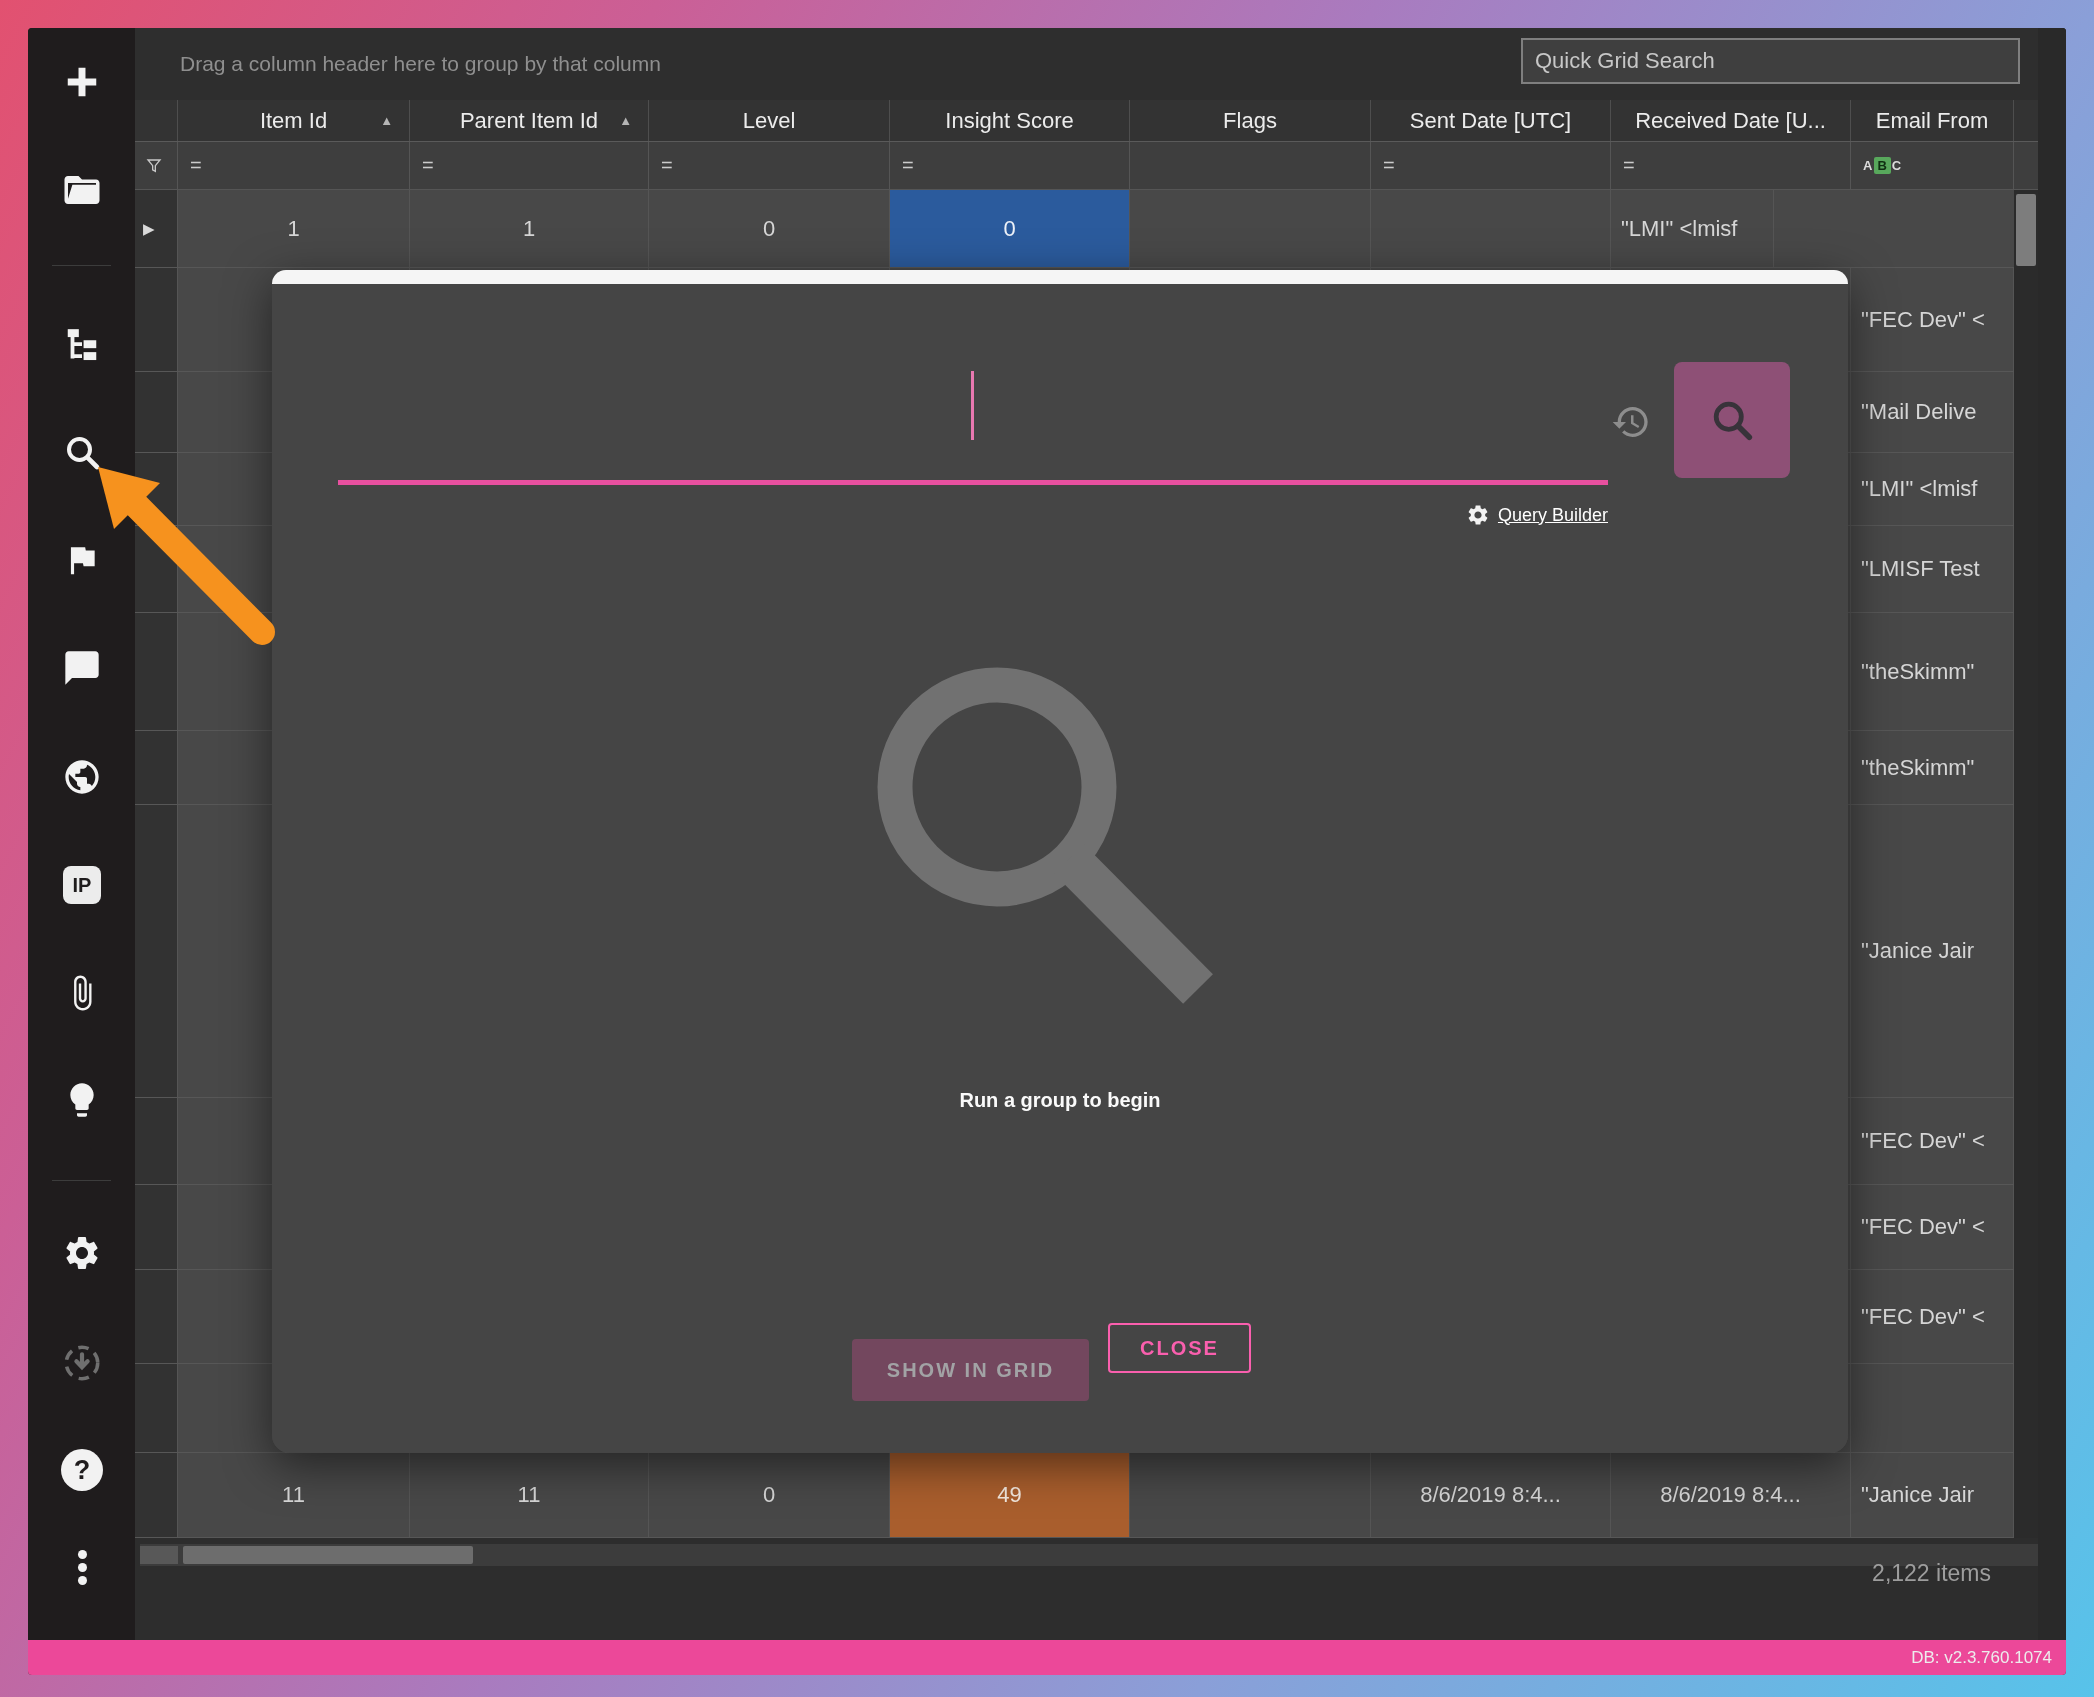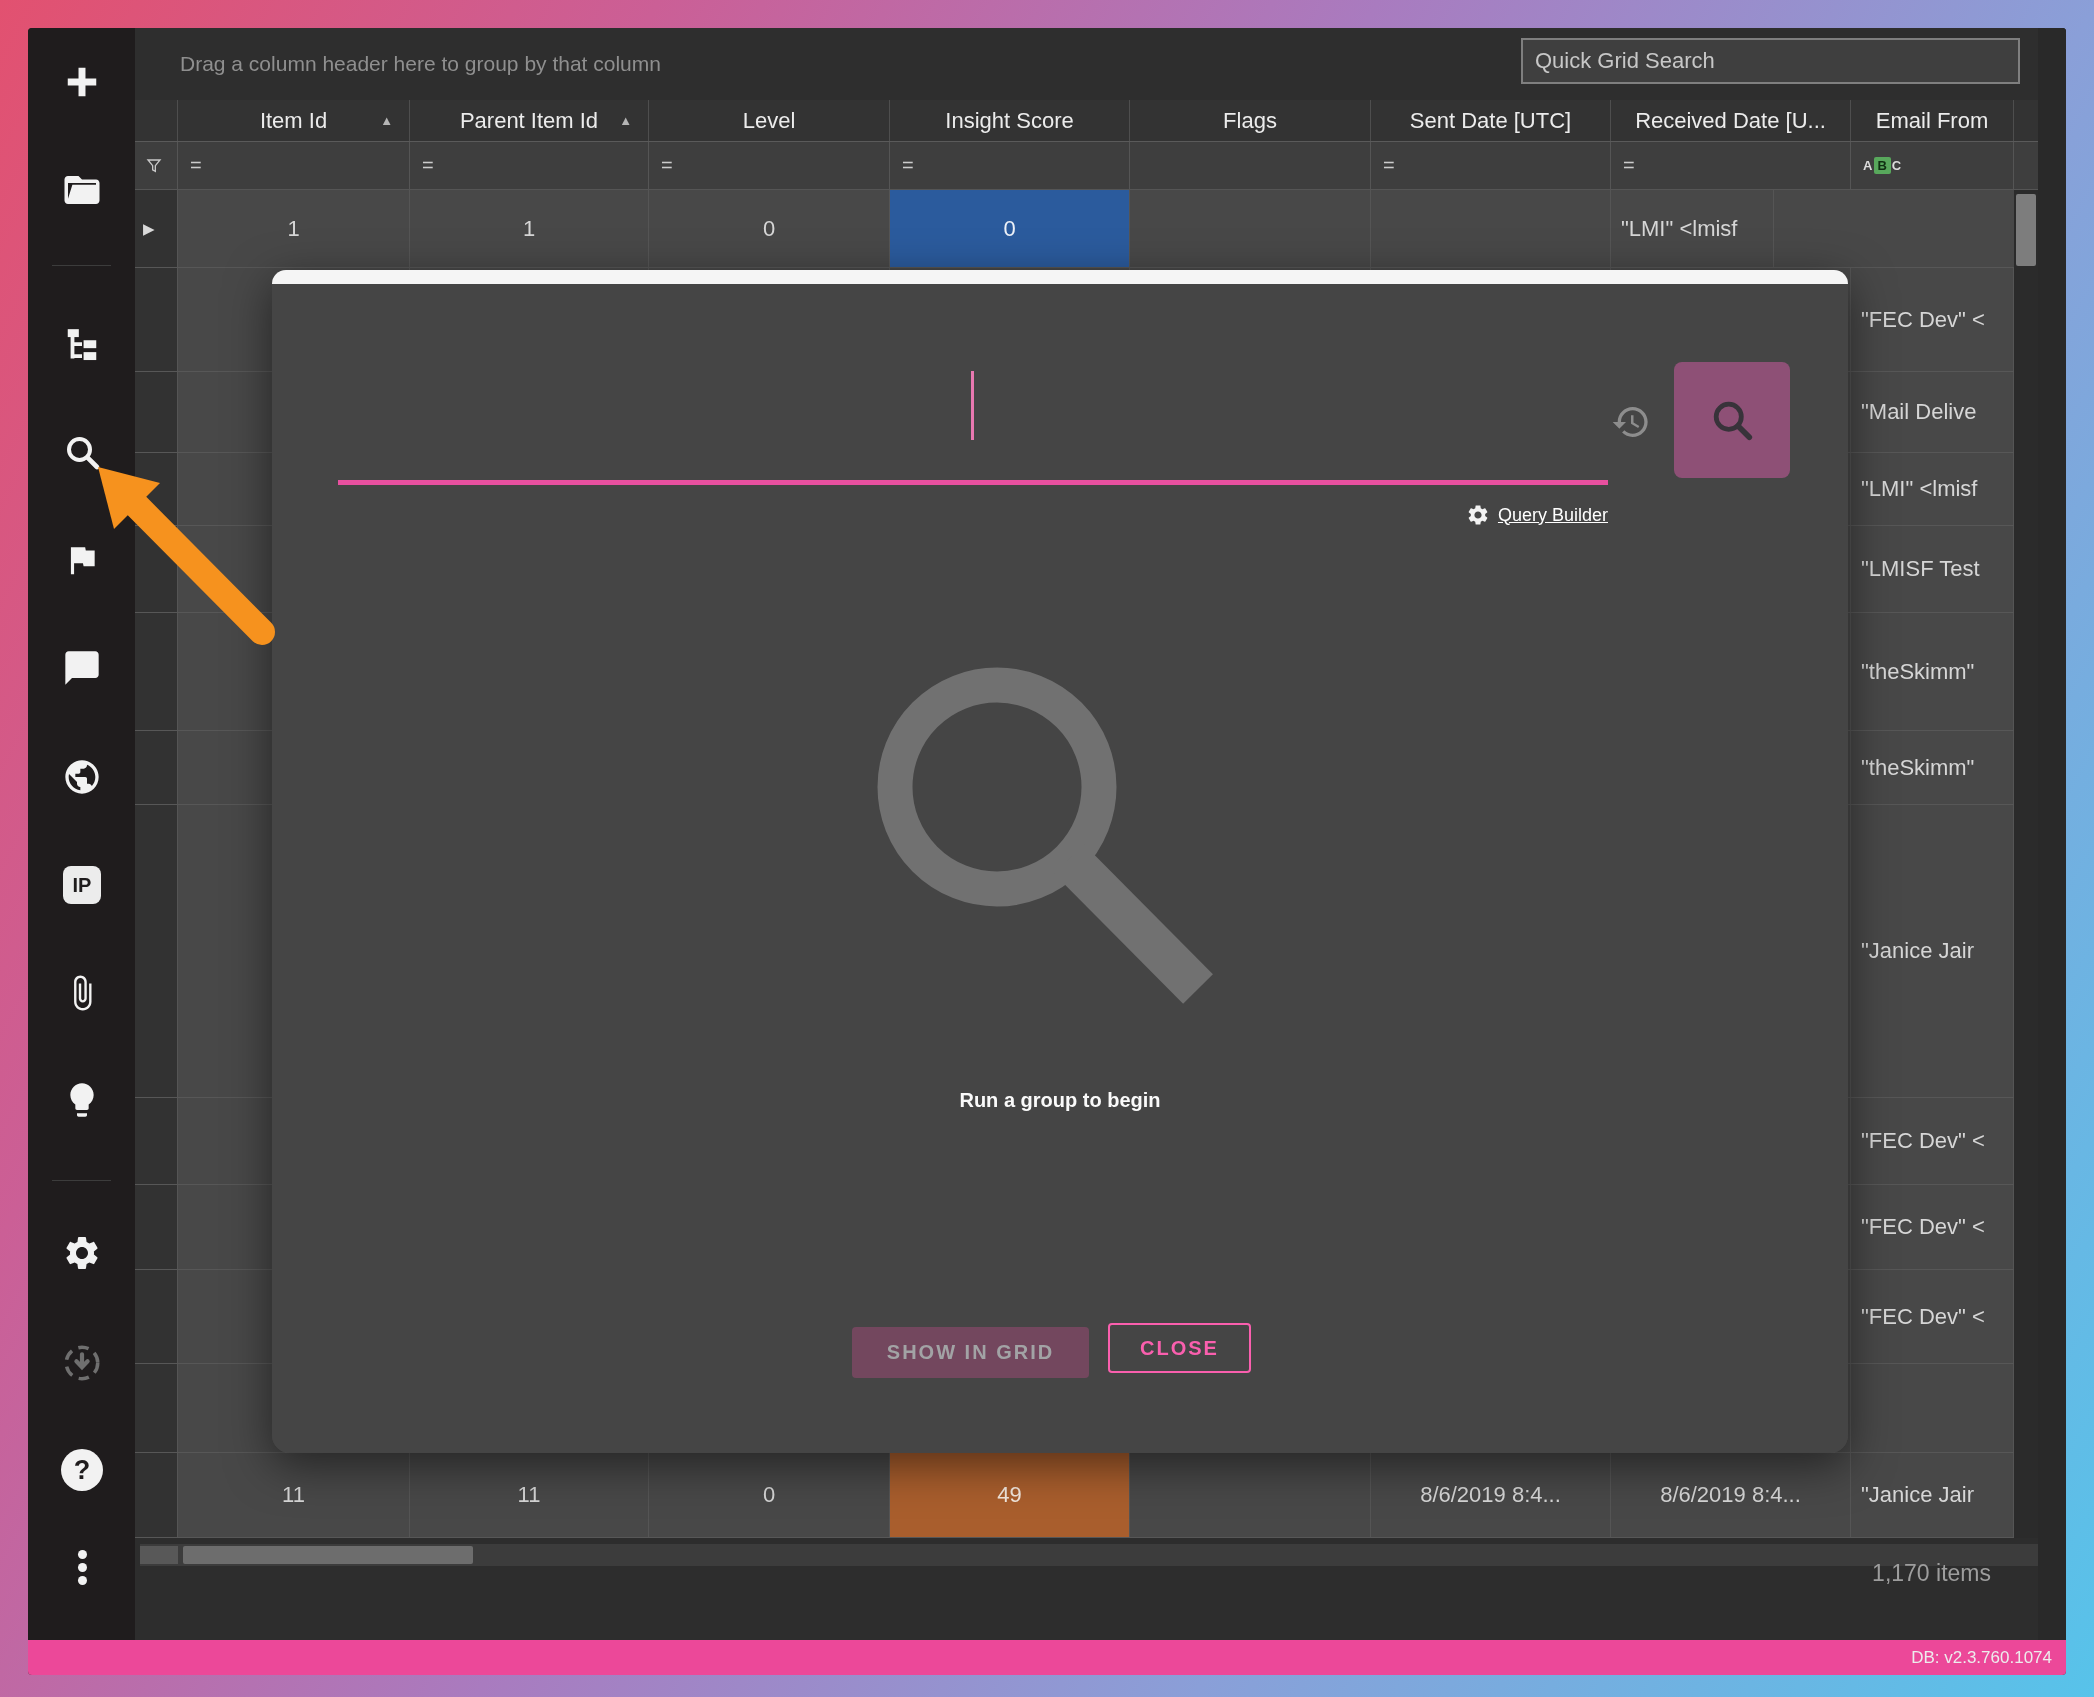--- a/index.html
+++ b/index.html
@@ -65,7 +65,7 @@
   .watermark{position:absolute;left:565px;top:343px;}
   .empty-state{position:absolute;left:0;top:805px;width:100%;text-align:center;color:#fafafa;font-size:20px;font-weight:700;}
   .btn-row{position:absolute;left:0;top:1039px;width:100%;height:63px;}
-  .show-grid-btn{position:absolute;left:580px;top:4px;width:237px;height:51px;background:var(--show-in-grid-mauve,#73475e);border:none;border-radius:4px;color:#a2a3a5;font-size:20px;font-weight:700;letter-spacing:2px;cursor:pointer;}
+  .show-grid-btn{position:absolute;left:580px;top:16px;width:237px;height:62px;background:var(--show-in-grid-mauve,#73475e);border:none;border-radius:4px;color:#a2a3a5;font-size:20px;font-weight:700;letter-spacing:2px;cursor:pointer;}
   .close-btn{position:absolute;left:836px;top:0;width:143px;height:50px;background:transparent;border:2px solid var(--close-pink,#fa5fae);border-radius:4px;color:var(--close-pink,#fa5fae);font-size:20px;font-weight:700;letter-spacing:2px;cursor:pointer;}
 
   

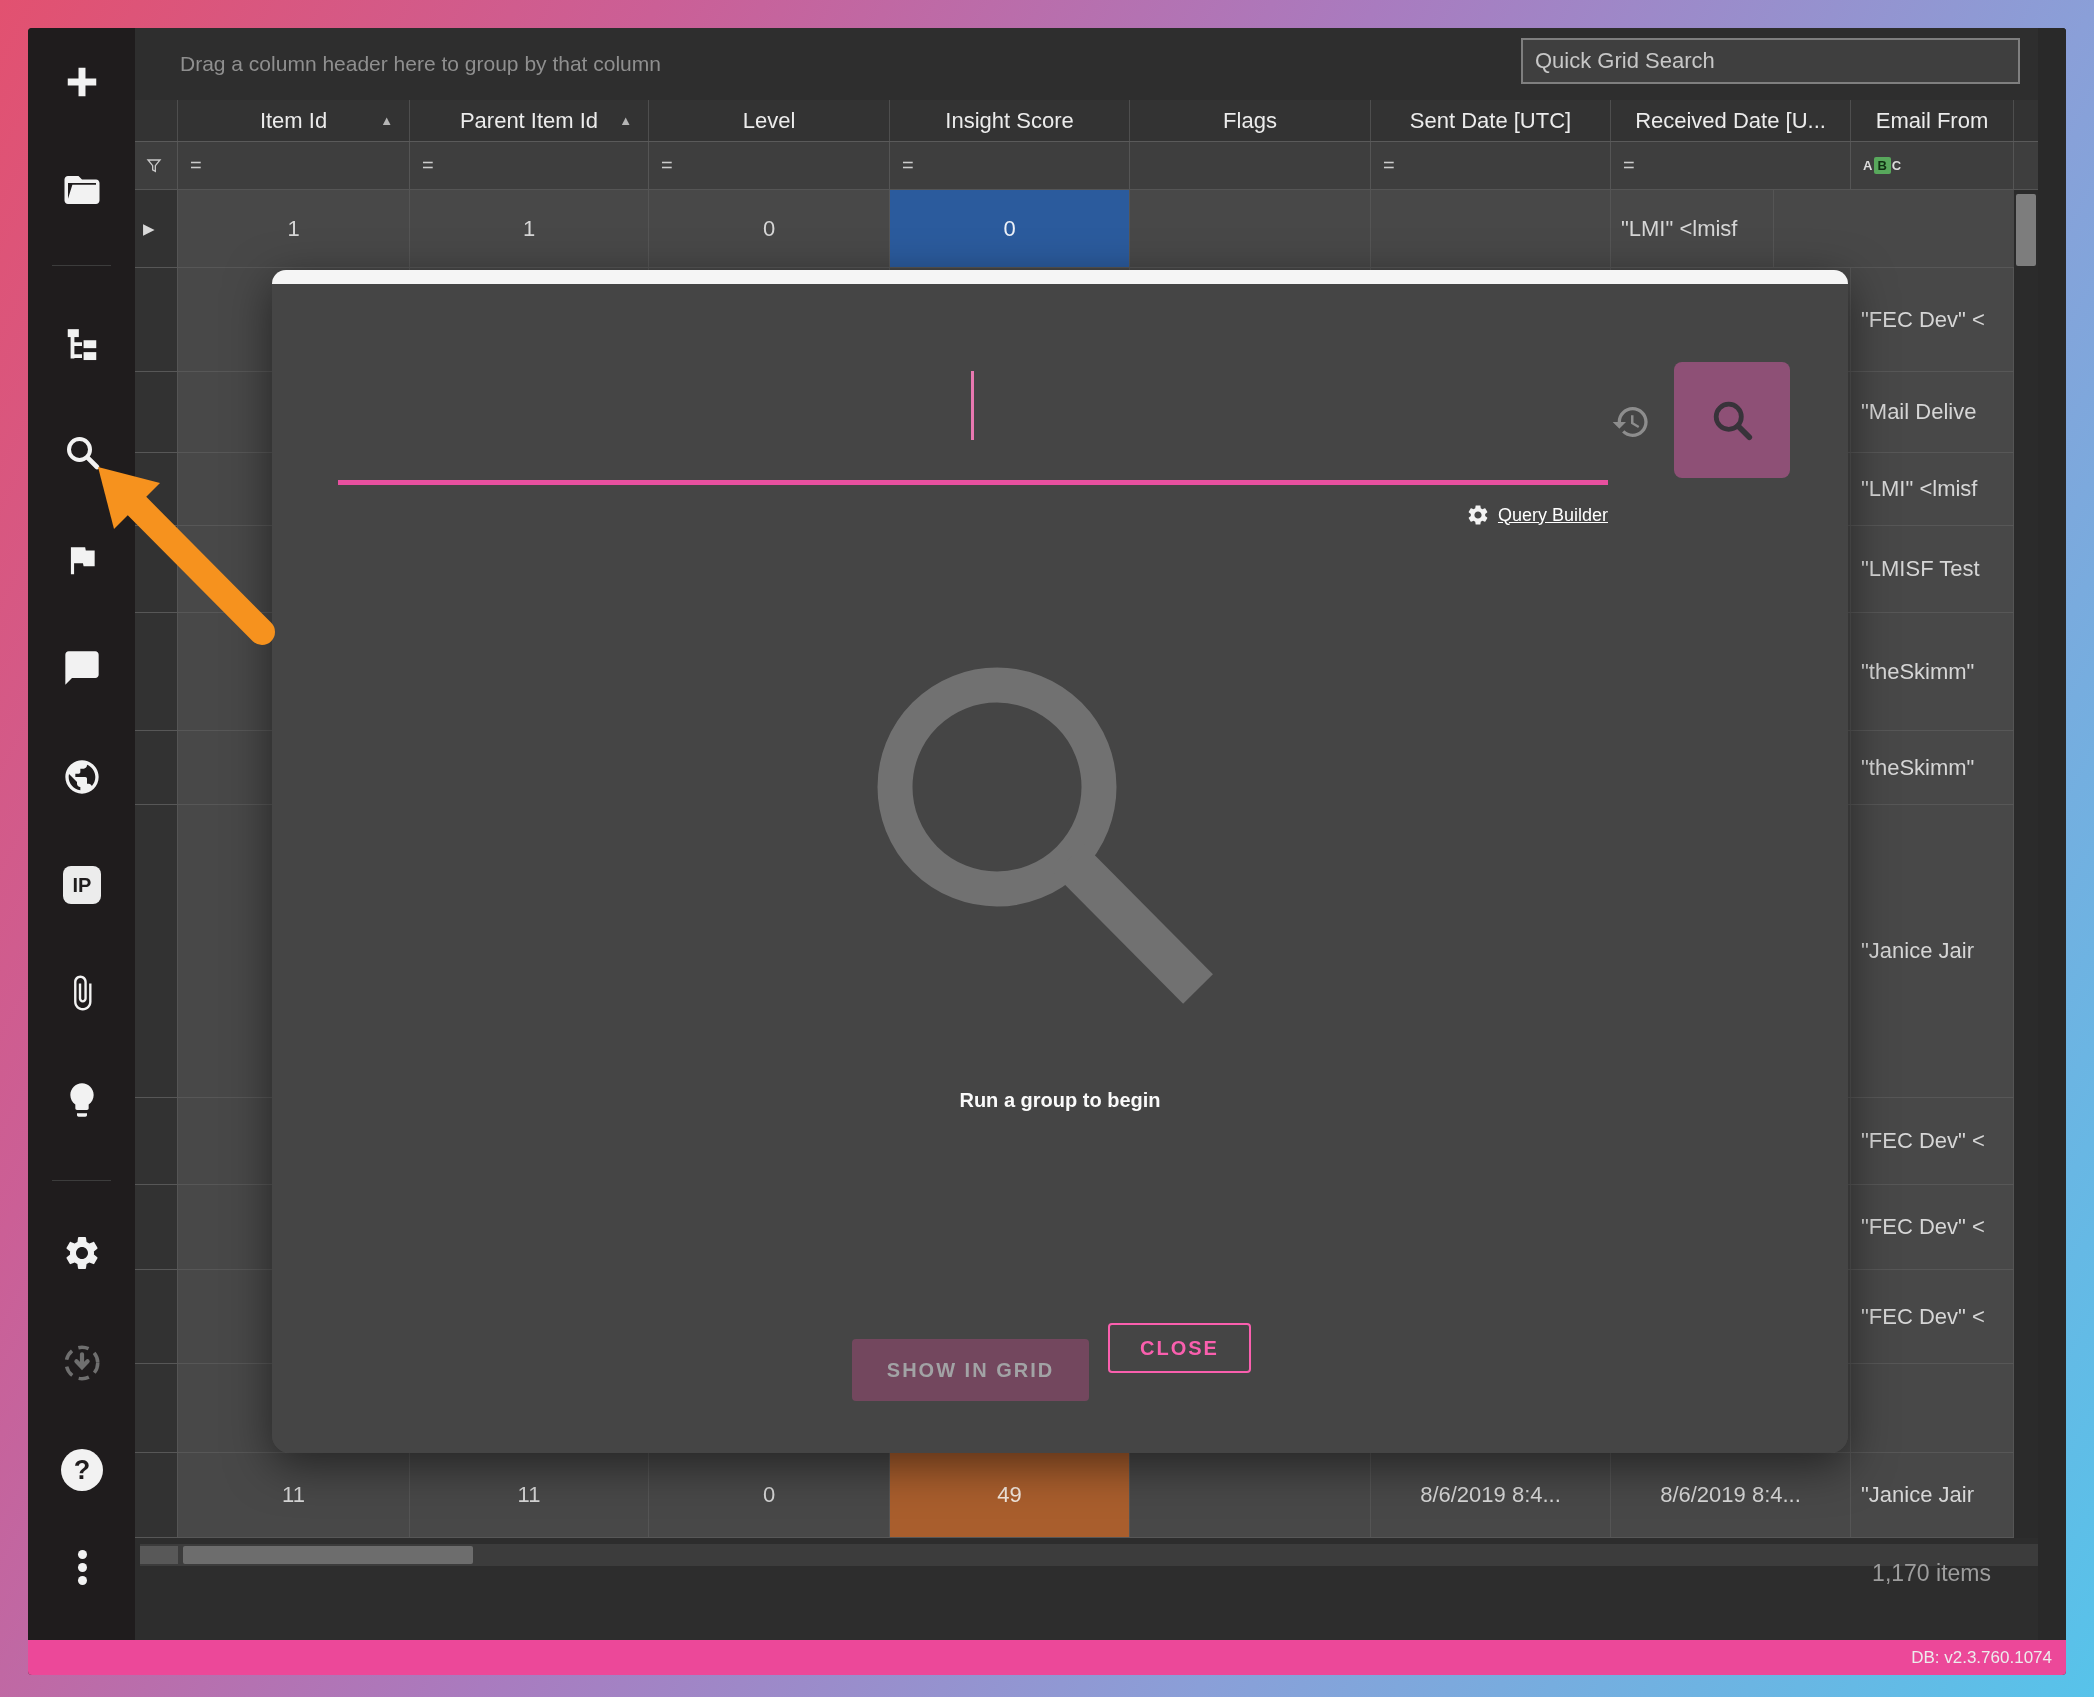--- a/index.html
+++ b/index.html
@@ -295,7 +295,7 @@
         <div class="thumb"></div>
       </div>
       <div class="rstrip"></div>
-      <div class="items-count">1,170 items</div>
+      <div class="items-count">2,122 items</div>
     </div>
 
     <div class="sidebar">

